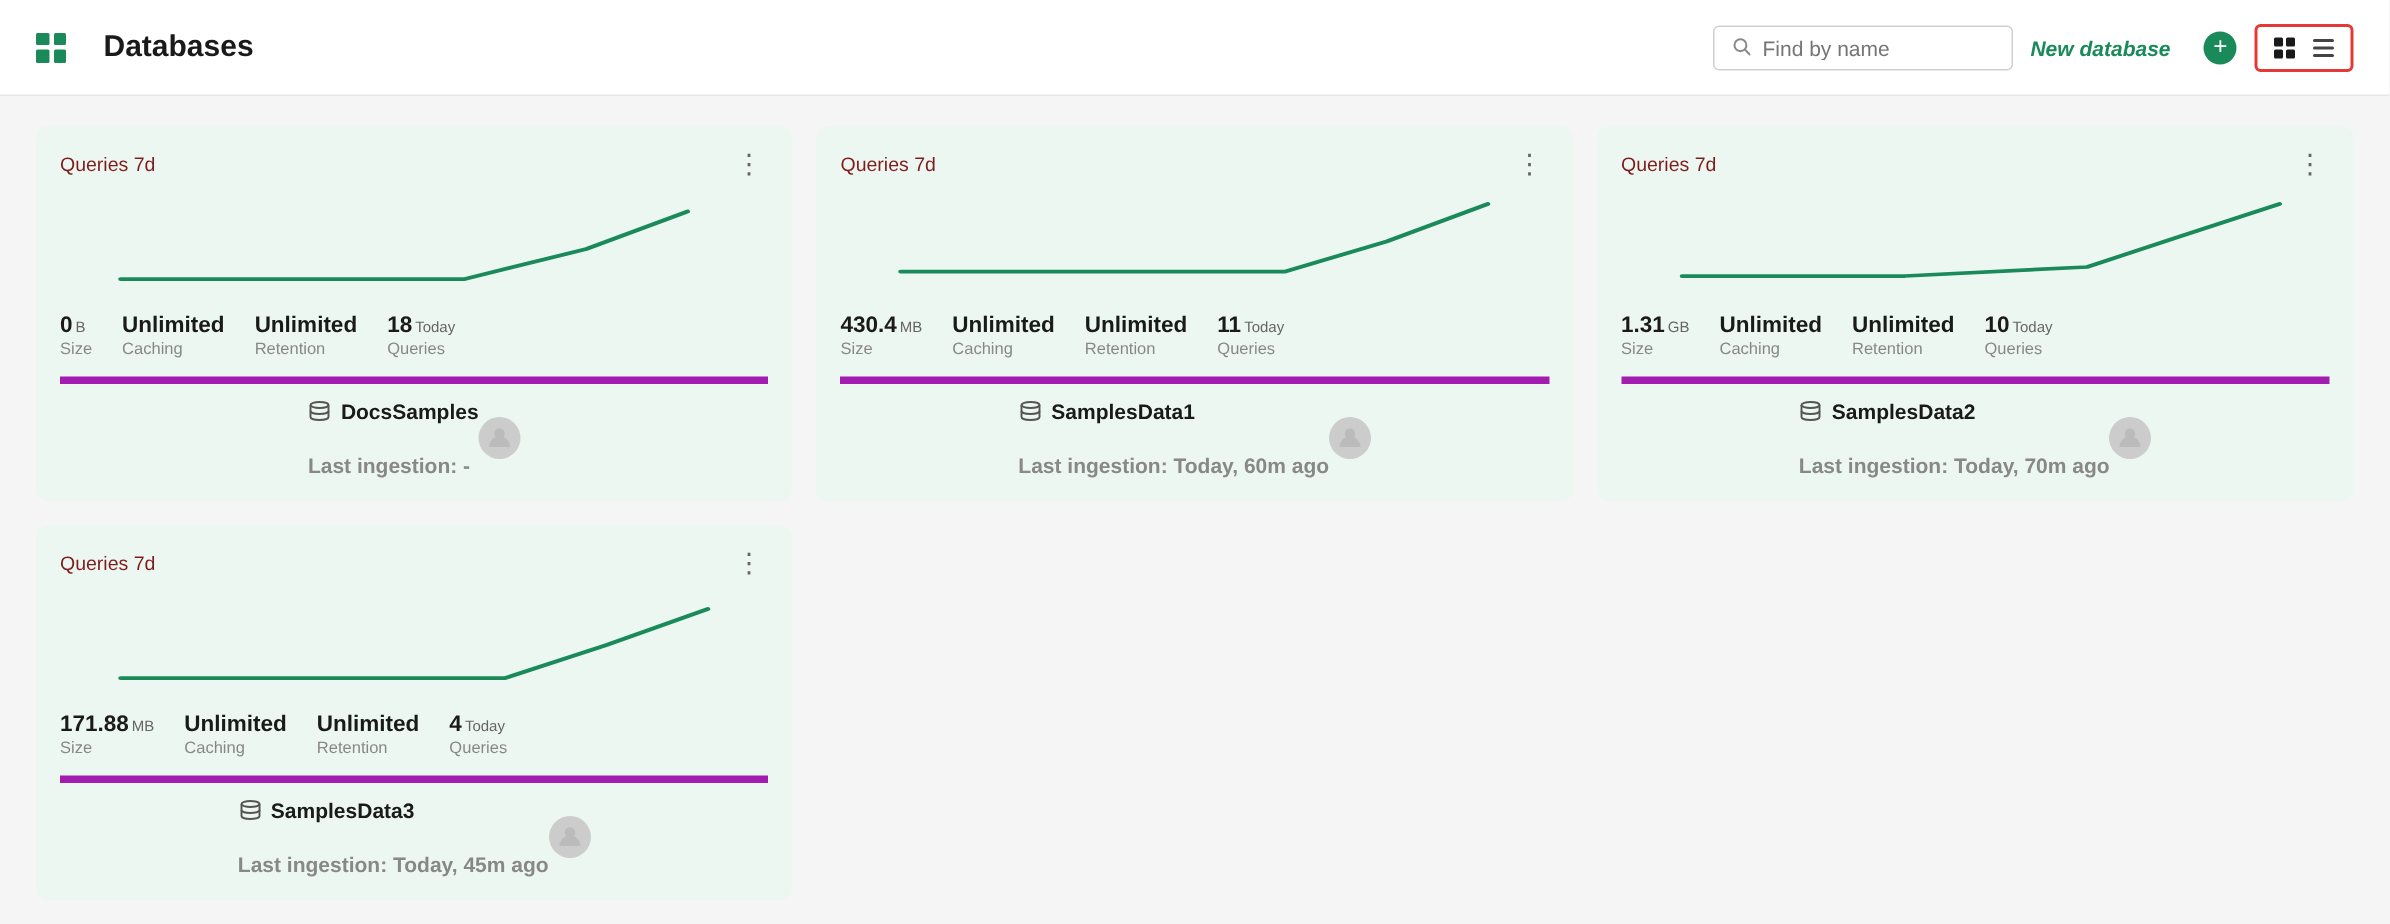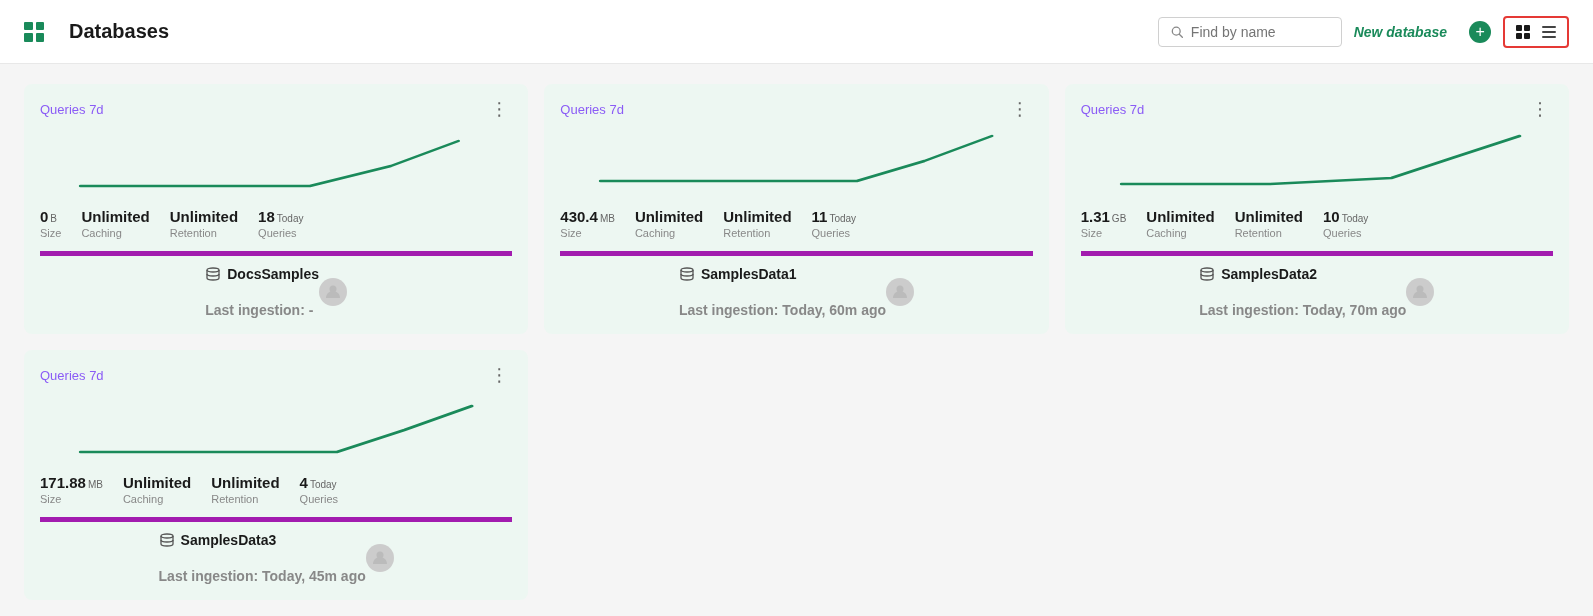--- a/index.html
+++ b/index.html
@@ -53,13 +53,12 @@
 
     .search-box {
       display: flex;
-      align-items: center;
       gap: 8px;
       border: 1px solid #d0d0d0;
       border-radius: 4px;
       padding: 6px 12px;
       background: #fff;
-      width: 184px;
+      width: 200px;
     }
 
     .search-input {

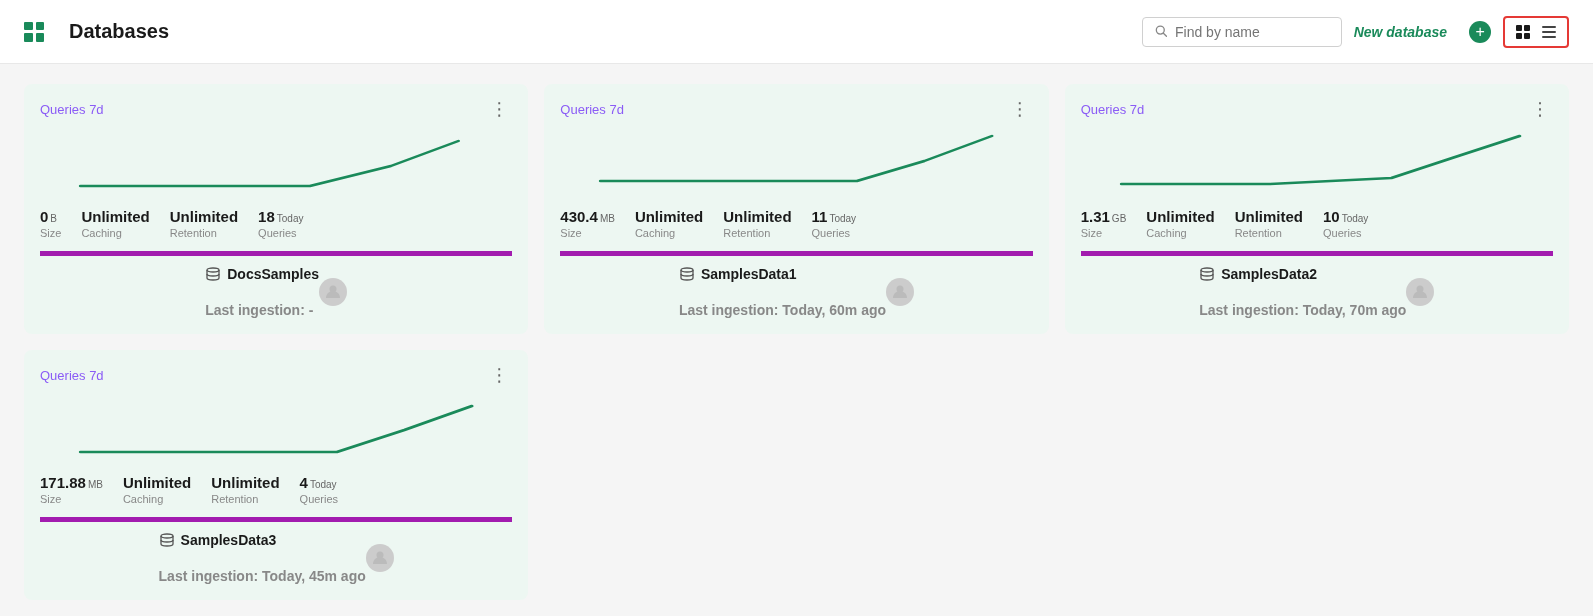--- a/index.html
+++ b/index.html
@@ -149,7 +149,7 @@
 
     .card-queries-label {
       font-size: 13px;
-      color: #8b5cf6;
+      color: #7f1d1d;
       font-weight: 500;
     }
 

